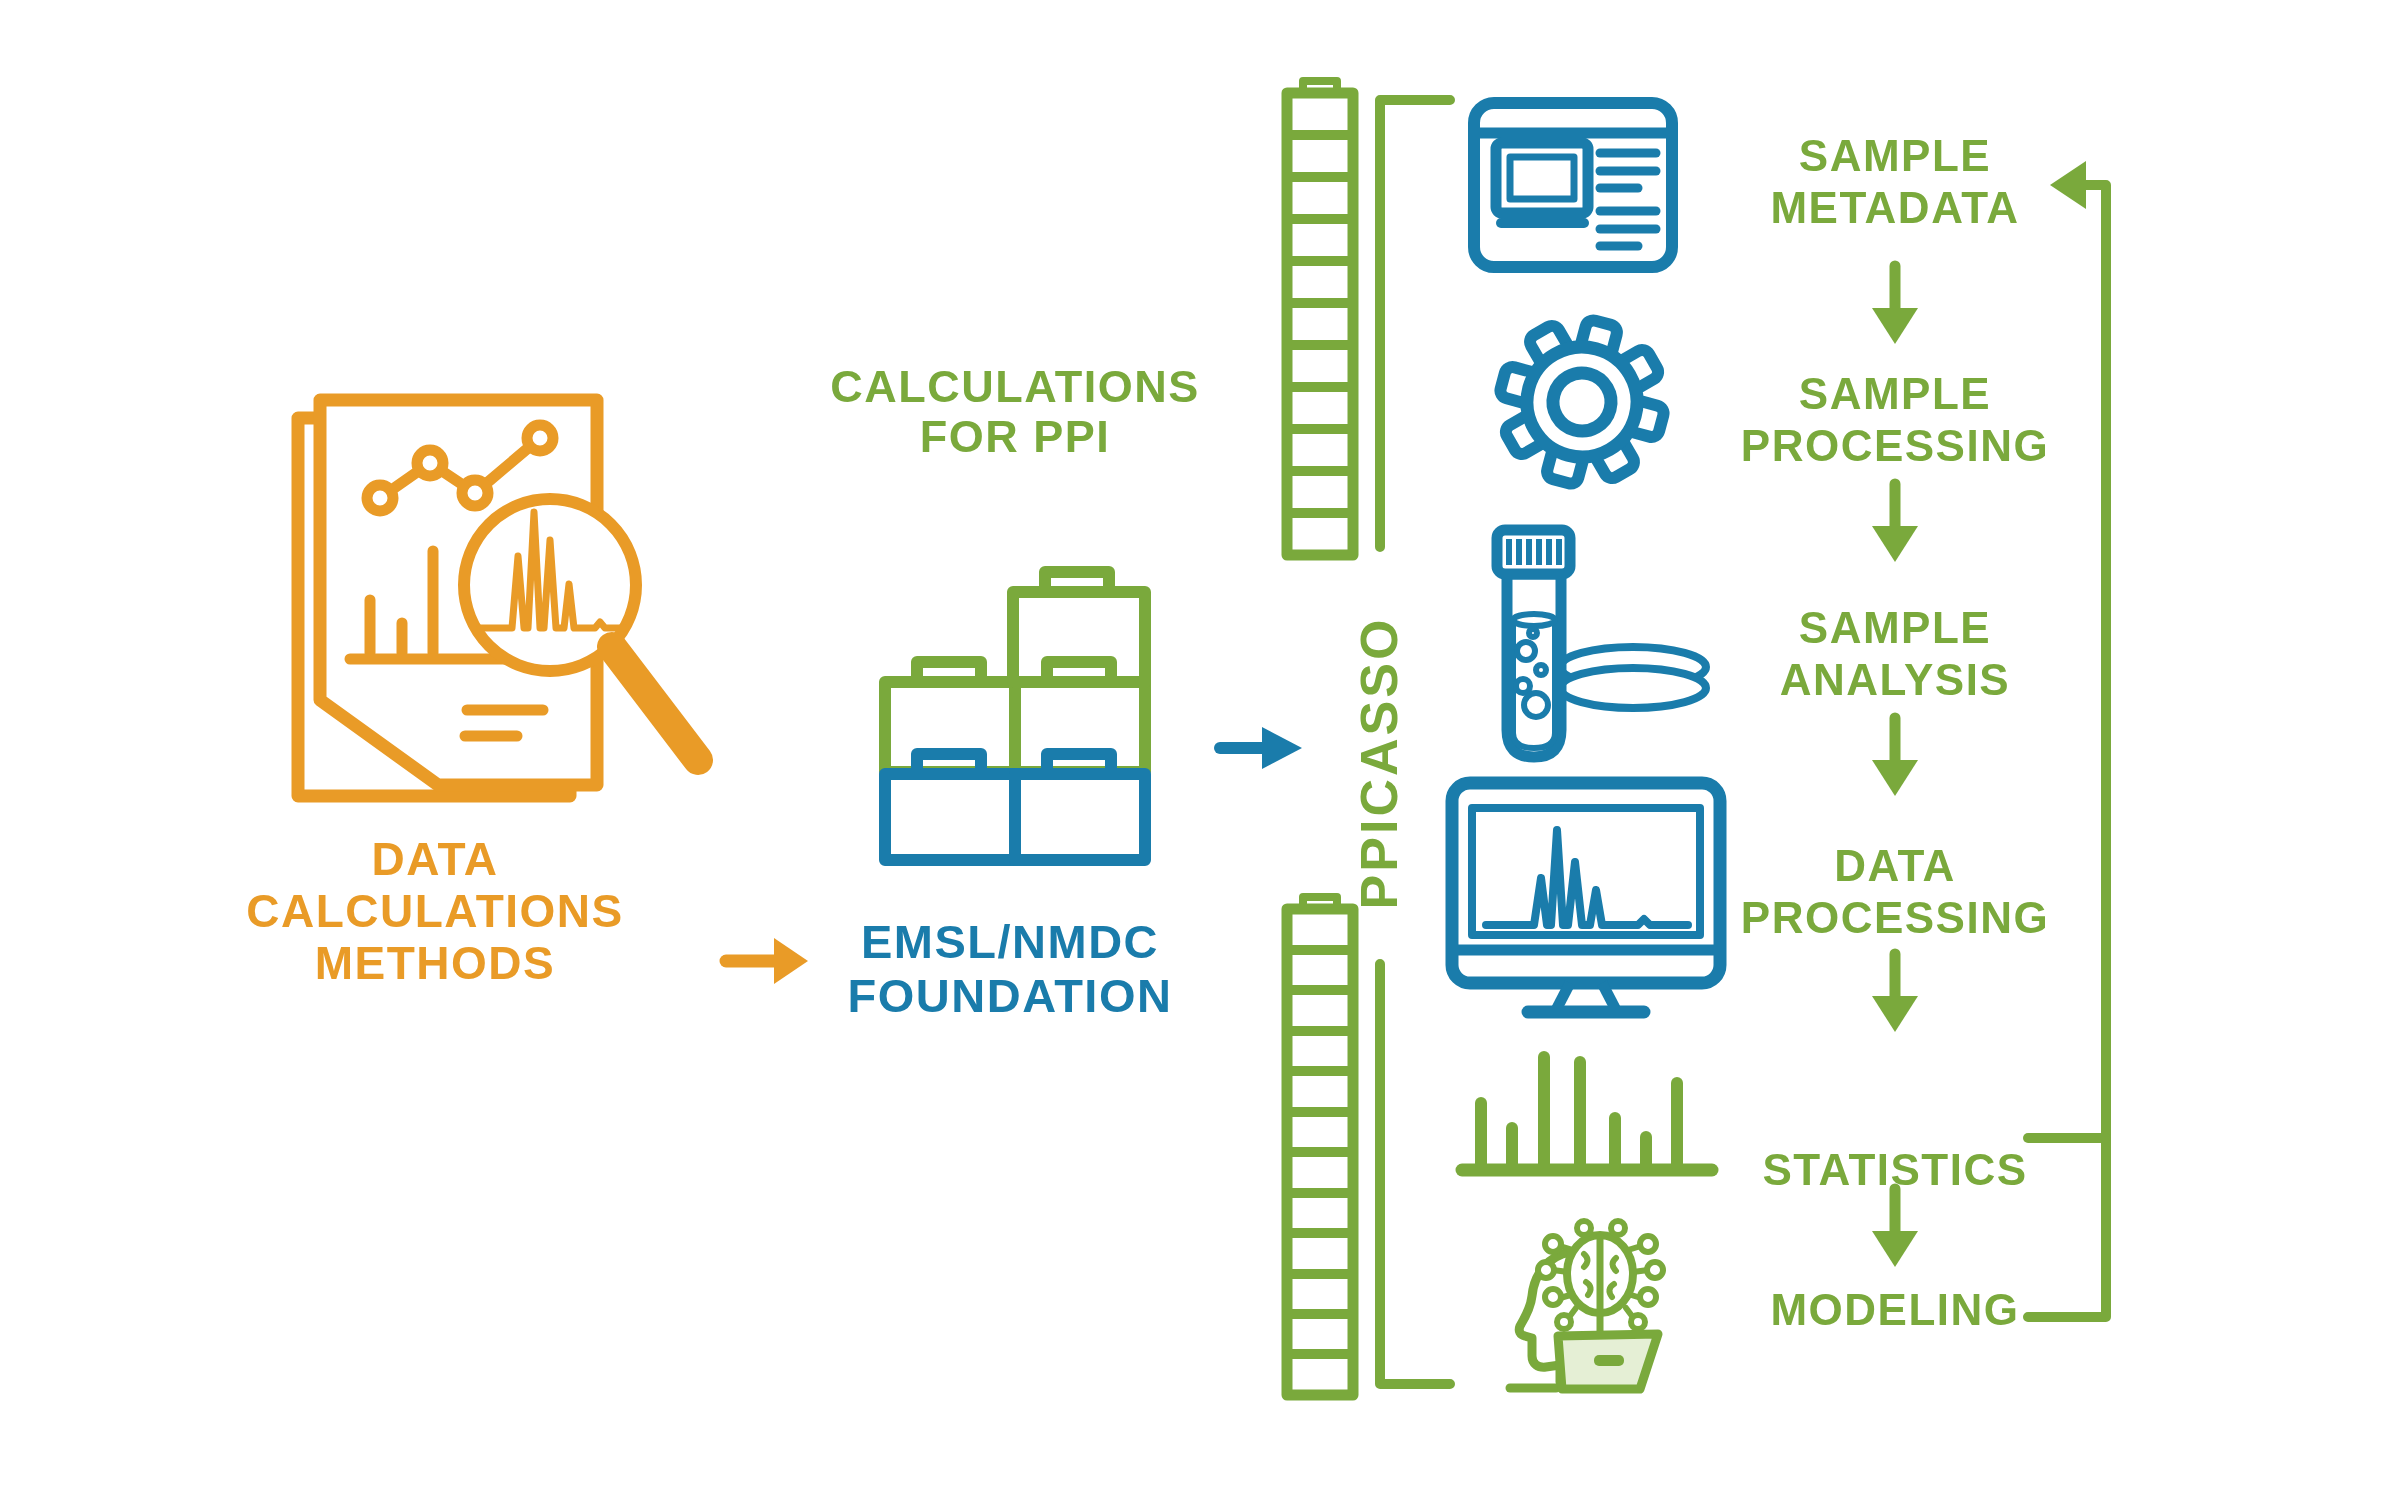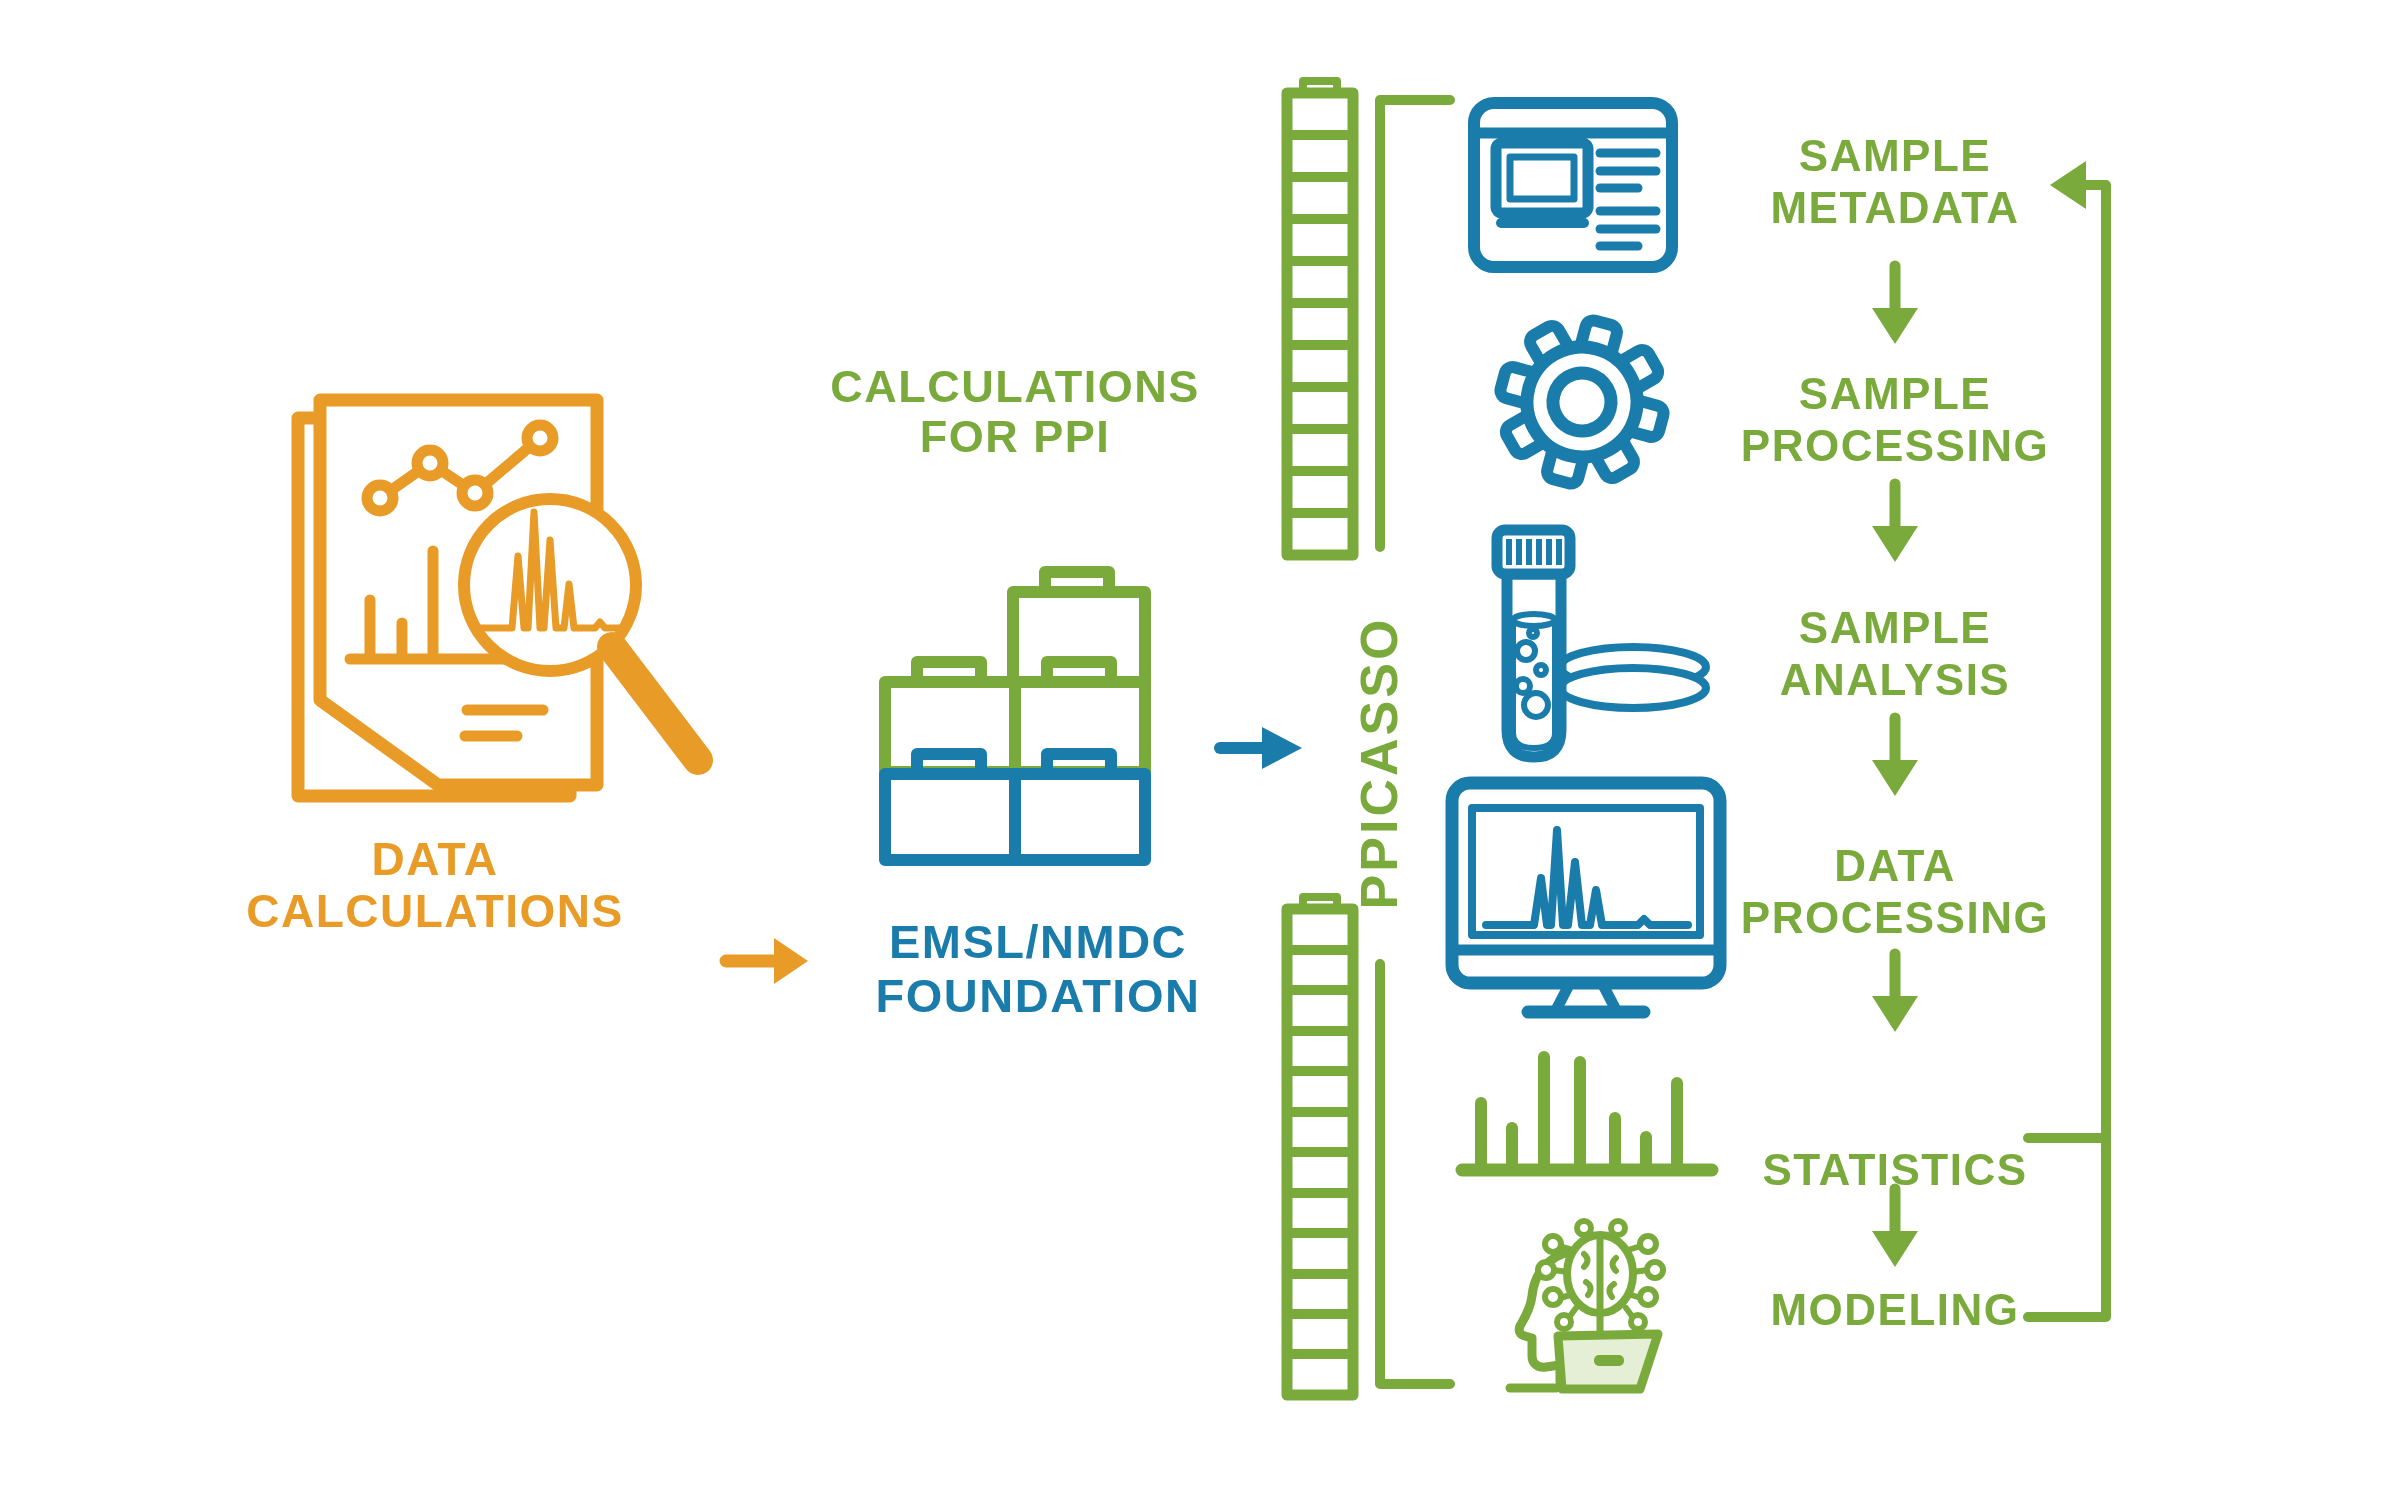--- a/index.html
+++ b/index.html
@@ -58,6 +58,7 @@
   <div class="txt orange stack46" style="left:180px;top:833px;width:510px">
     <div>DATA</div>
     <div>CALCULATIONS</div>
+    <div>METHODS</div>
   </div>
 
   <svg class="abs" style="left:720px;top:930px" width="92" height="62" viewBox="0 0 92 62">

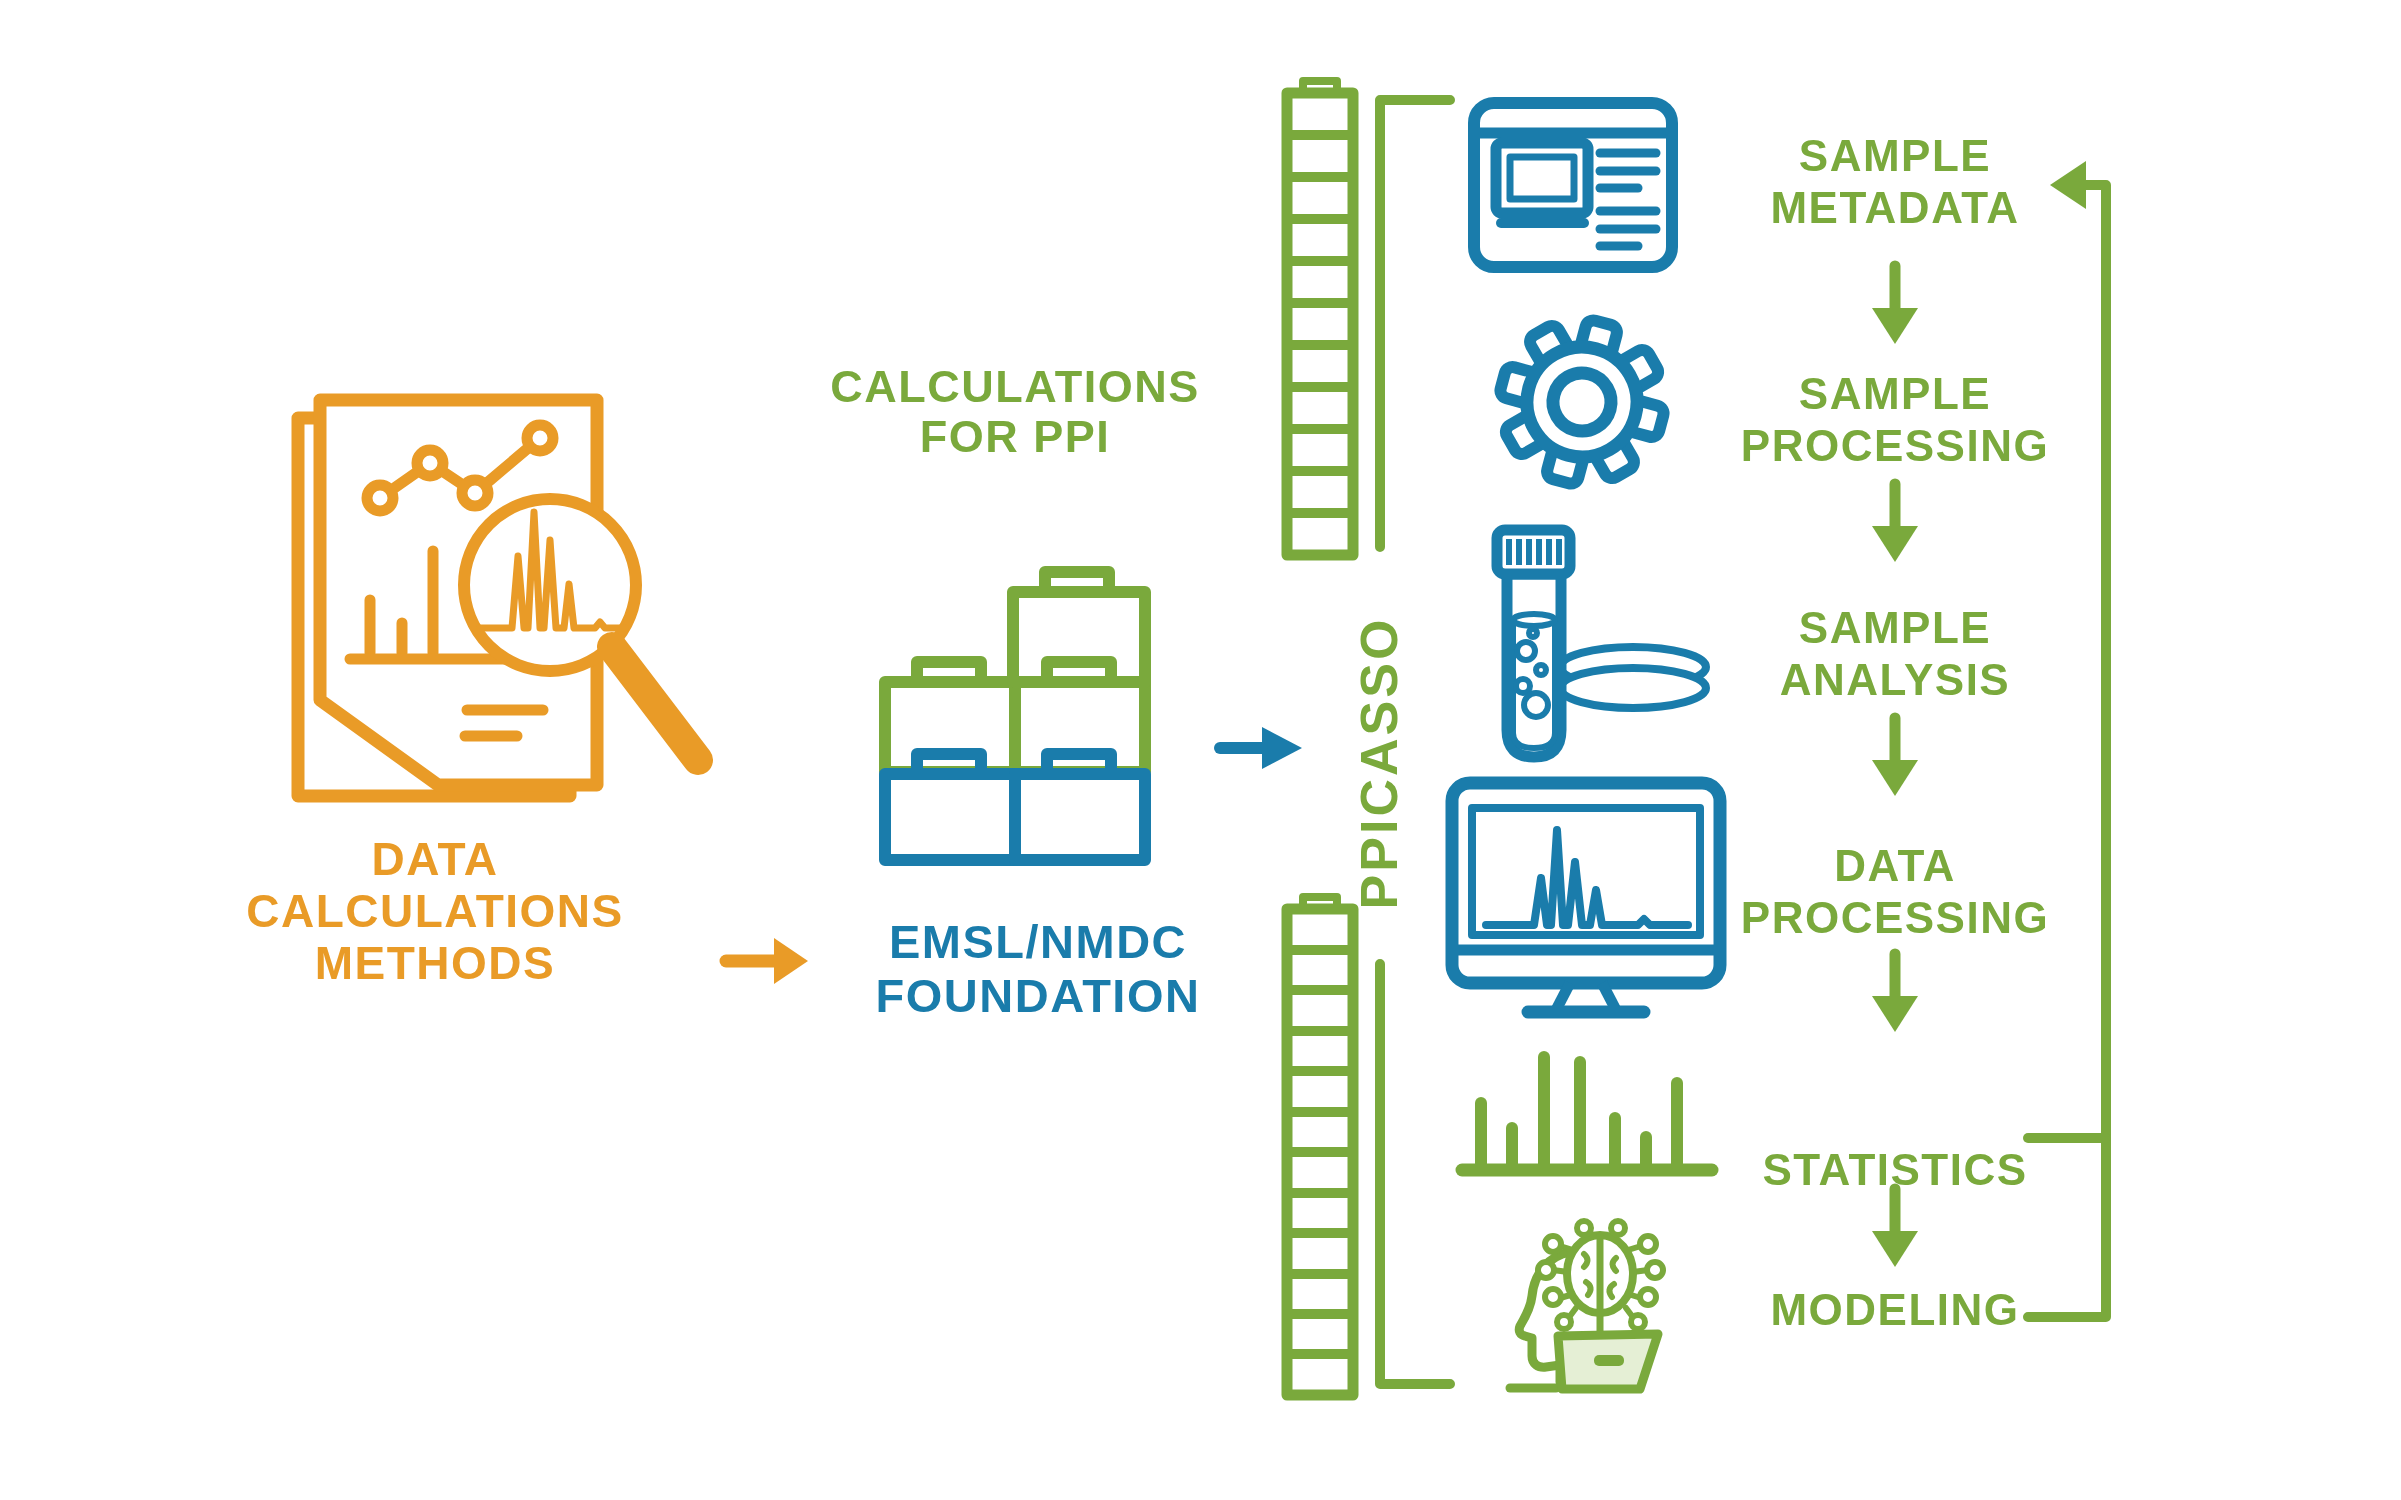--- a/index.html
+++ b/index.html
@@ -84,7 +84,7 @@
     <path d="M172,214 V192 H236 V214" class="fN sB" stroke-width="12"></path>
   </svg>
 
-  <div class="txt blue stack47" style="left:788px;top:915px;width:500px">
+  <div class="txt blue stack47" style="left:760px;top:915px;width:500px">
     <div>EMSL/NMDC</div>
     <div>FOUNDATION</div>
   </div>

